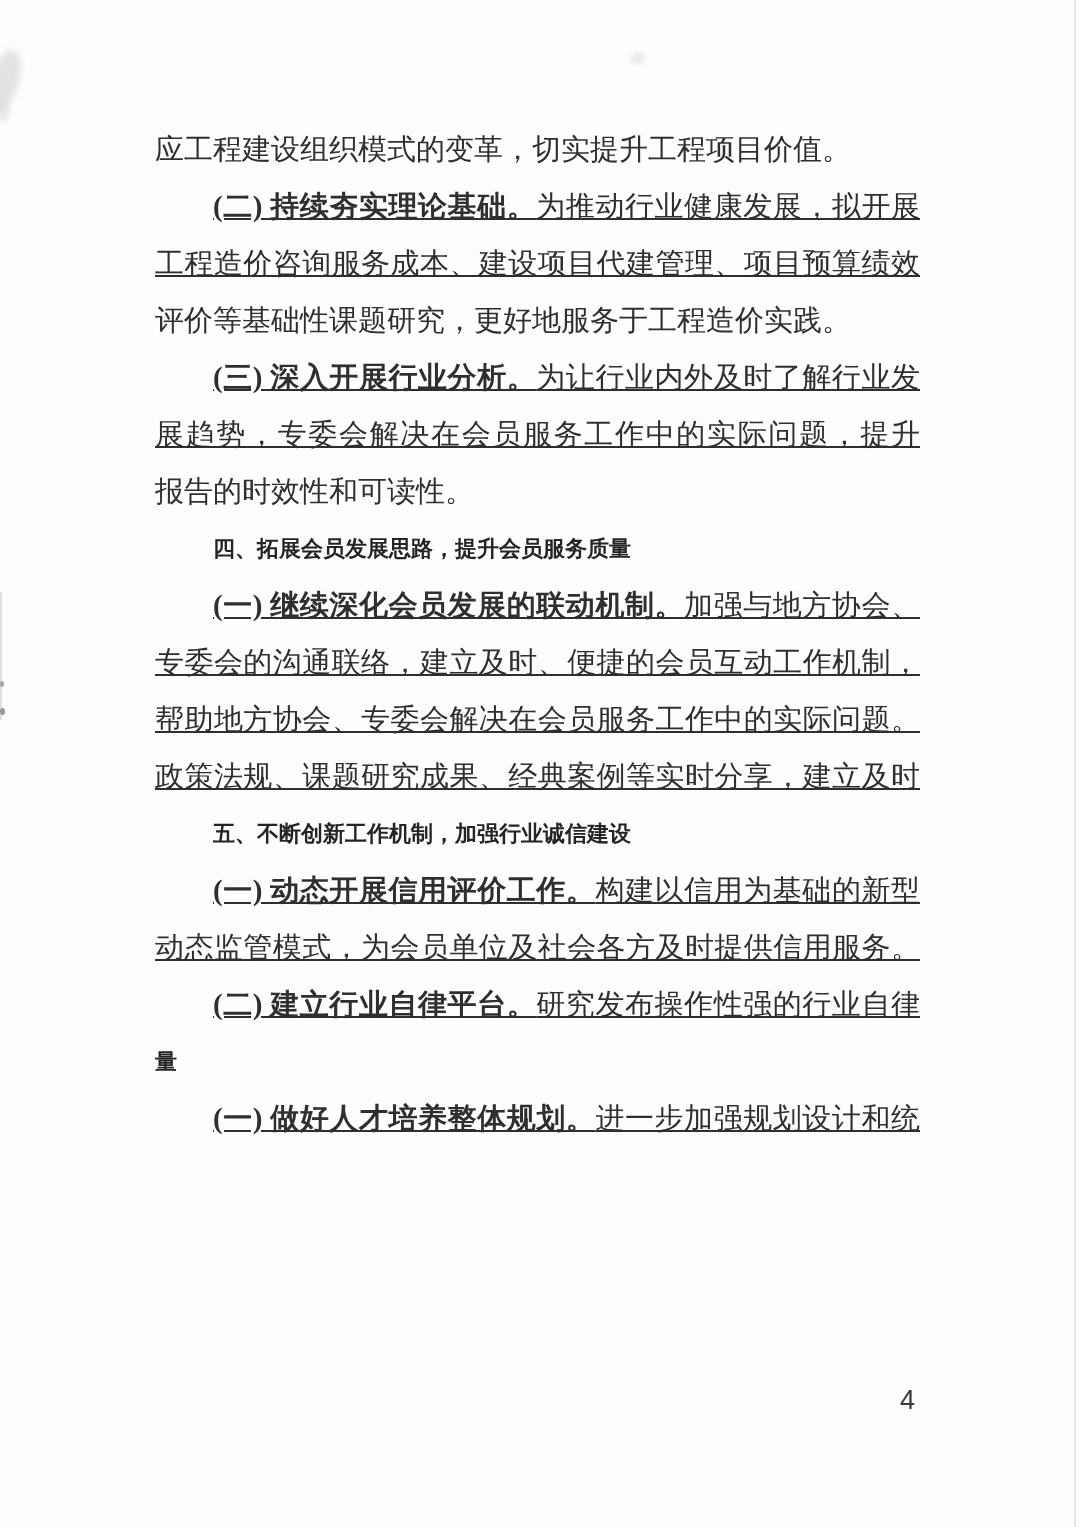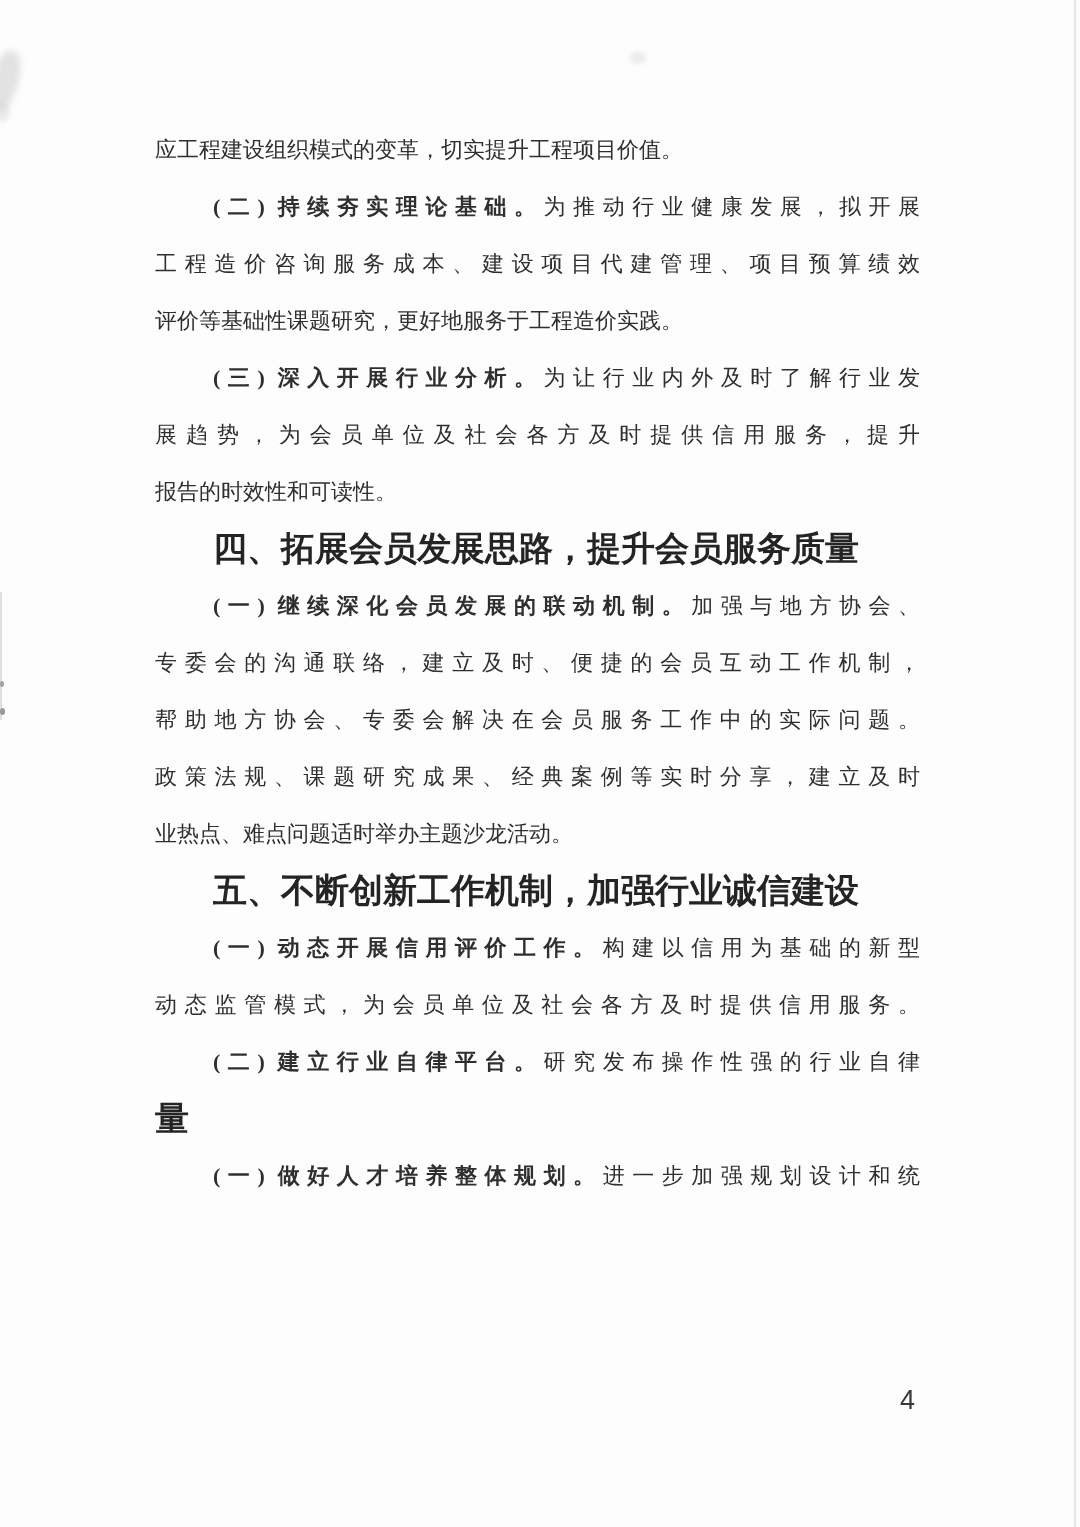--- a/index.html
+++ b/index.html
@@ -25,7 +25,7 @@
   .line {
     height: 57px;
     line-height: 57px;
-    font-size: 22px;
+    font-size: 29px;
     text-align: justify;
     text-justify: inter-character;
     word-break: keep-all;

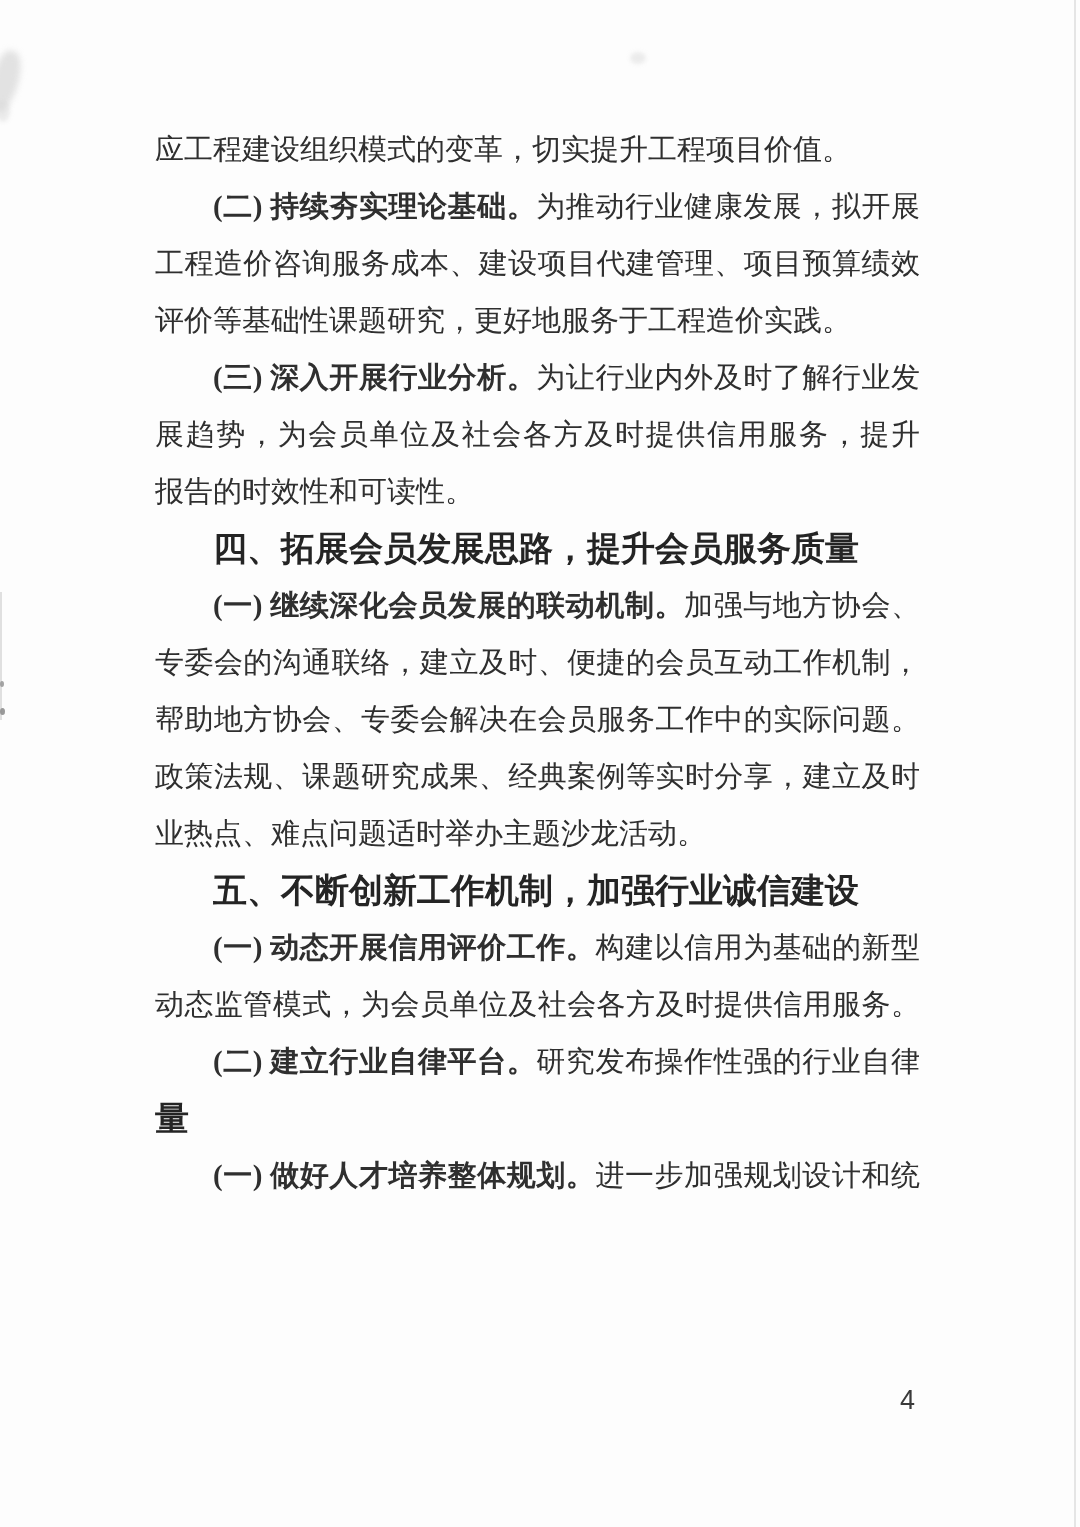--- a/index.html
+++ b/index.html
@@ -31,7 +31,7 @@
     word-break: keep-all;
     white-space: nowrap;
   }
-  .line.justify { text-align-last: justify; white-space: normal; }
+  .line.justify { text-align-last: justify; white-space: normal; text-decoration: underline; }
   .line.natural { text-align-last: left; }
   .line.indent { padding-left: 58px; }
   .seg-lead { font-weight: bold; }

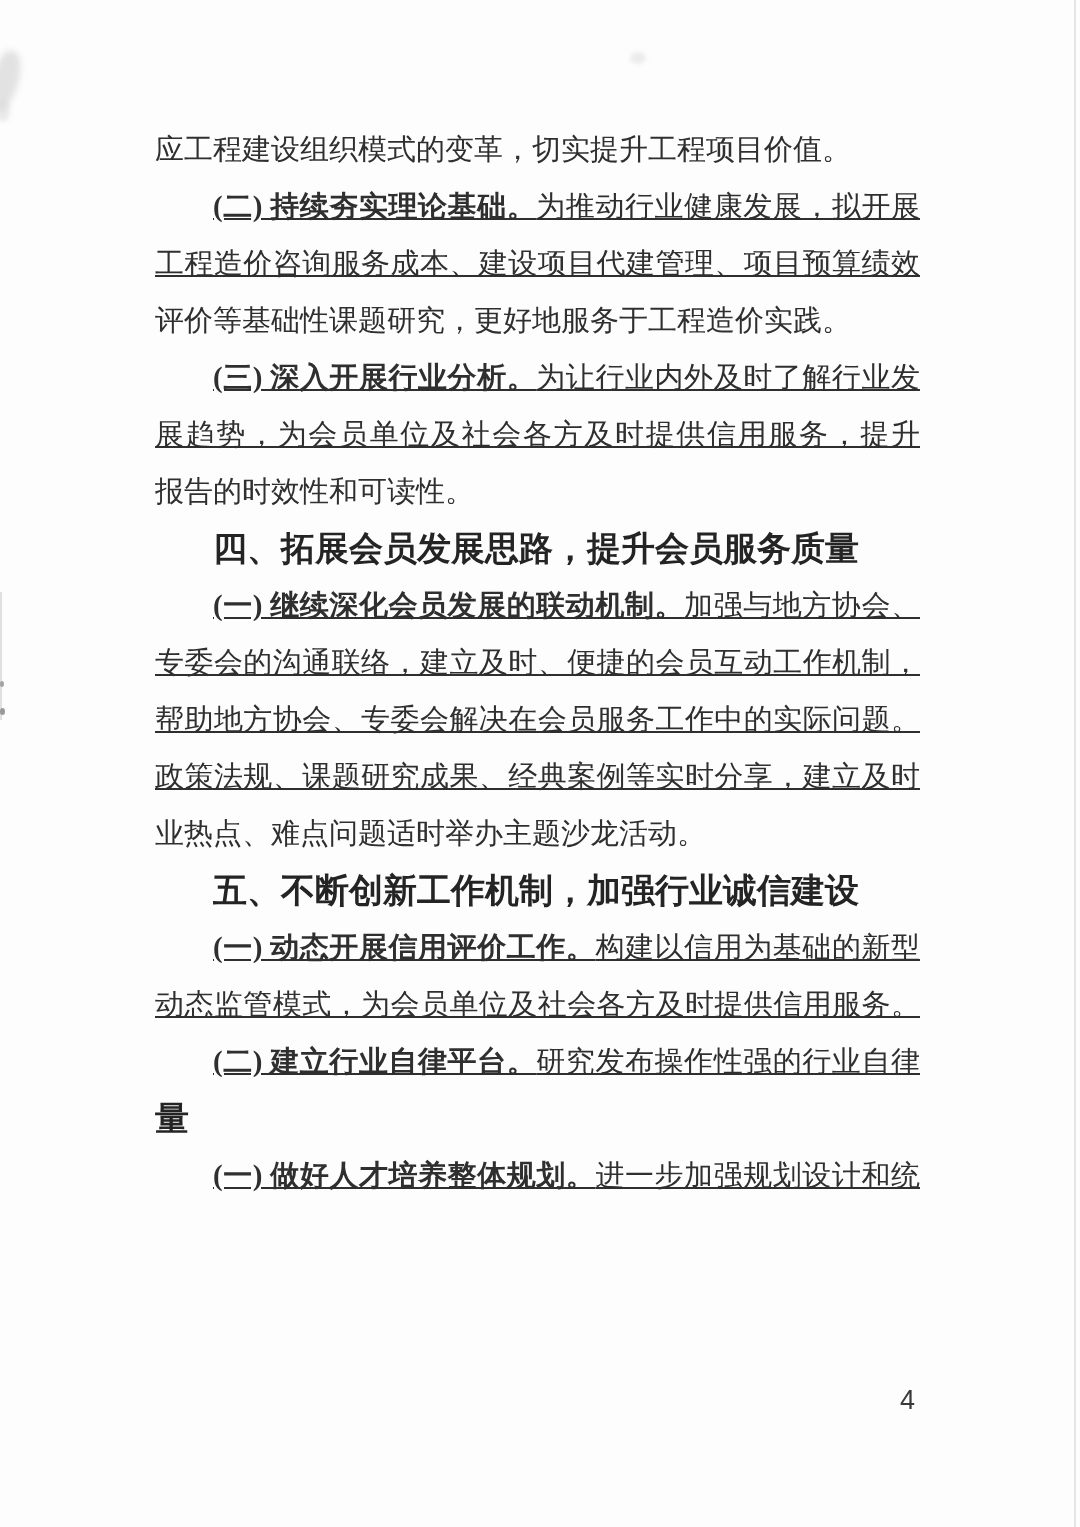--- a/index.html
+++ b/index.html
@@ -112,7 +112,7 @@
       <div class="line justify"><span class="seg-body">工程造价咨询服务成本、建设项目代建管理、项目预算绩效</span></div>
       <div class="line natural"><span class="seg-body">评价等基础性课题研究，更好地服务于工程造价实践。</span></div>
       <div class="line justify indent"><span class="seg-lead">(三) 深入开展行业分析。</span><span class="seg-body">为让行业内外及时了解行业发</span></div>
-      <div class="line justify"><span class="seg-body">展趋势，为会员单位及社会各方及时提供信用服务，提升</span></div>
+      <div class="line justify"><span class="seg-body">展趋势，专委会解决在会员服务工作中的实际问题，提升</span></div>
       <div class="line natural"><span class="seg-body">报告的时效性和可读性。</span></div>
       <div class="line natural indent heading-line"><span class="seg-heading">四、拓展会员发展思路，提升会员服务质量</span></div>
       <div class="line justify indent"><span class="seg-lead">(一) 继续深化会员发展的联动机制。</span><span class="seg-body">加强与地方协会、</span></div>

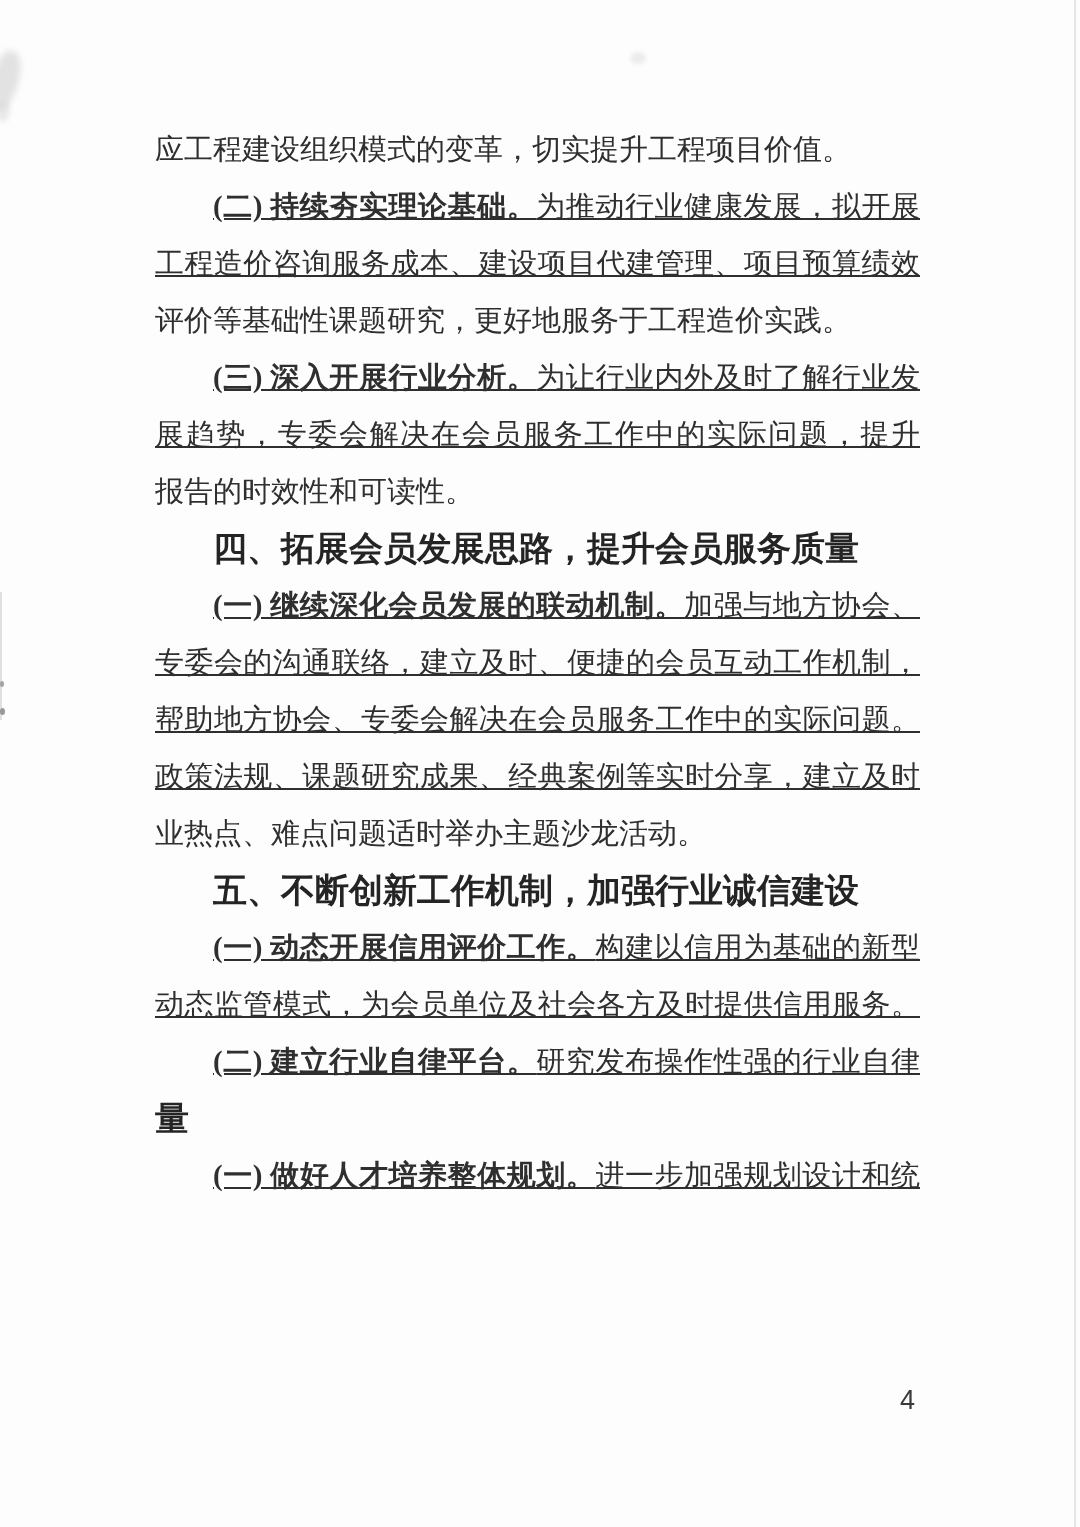--- a/index.html
+++ b/index.html
@@ -36,7 +36,7 @@
   .line.indent { padding-left: 58px; }
   .seg-lead { font-weight: bold; }
   .heading-line {
-    font-size: 34px;
+    font-size: 22px;
     color: var(--heading, #242424);
   }
   .seg-heading {

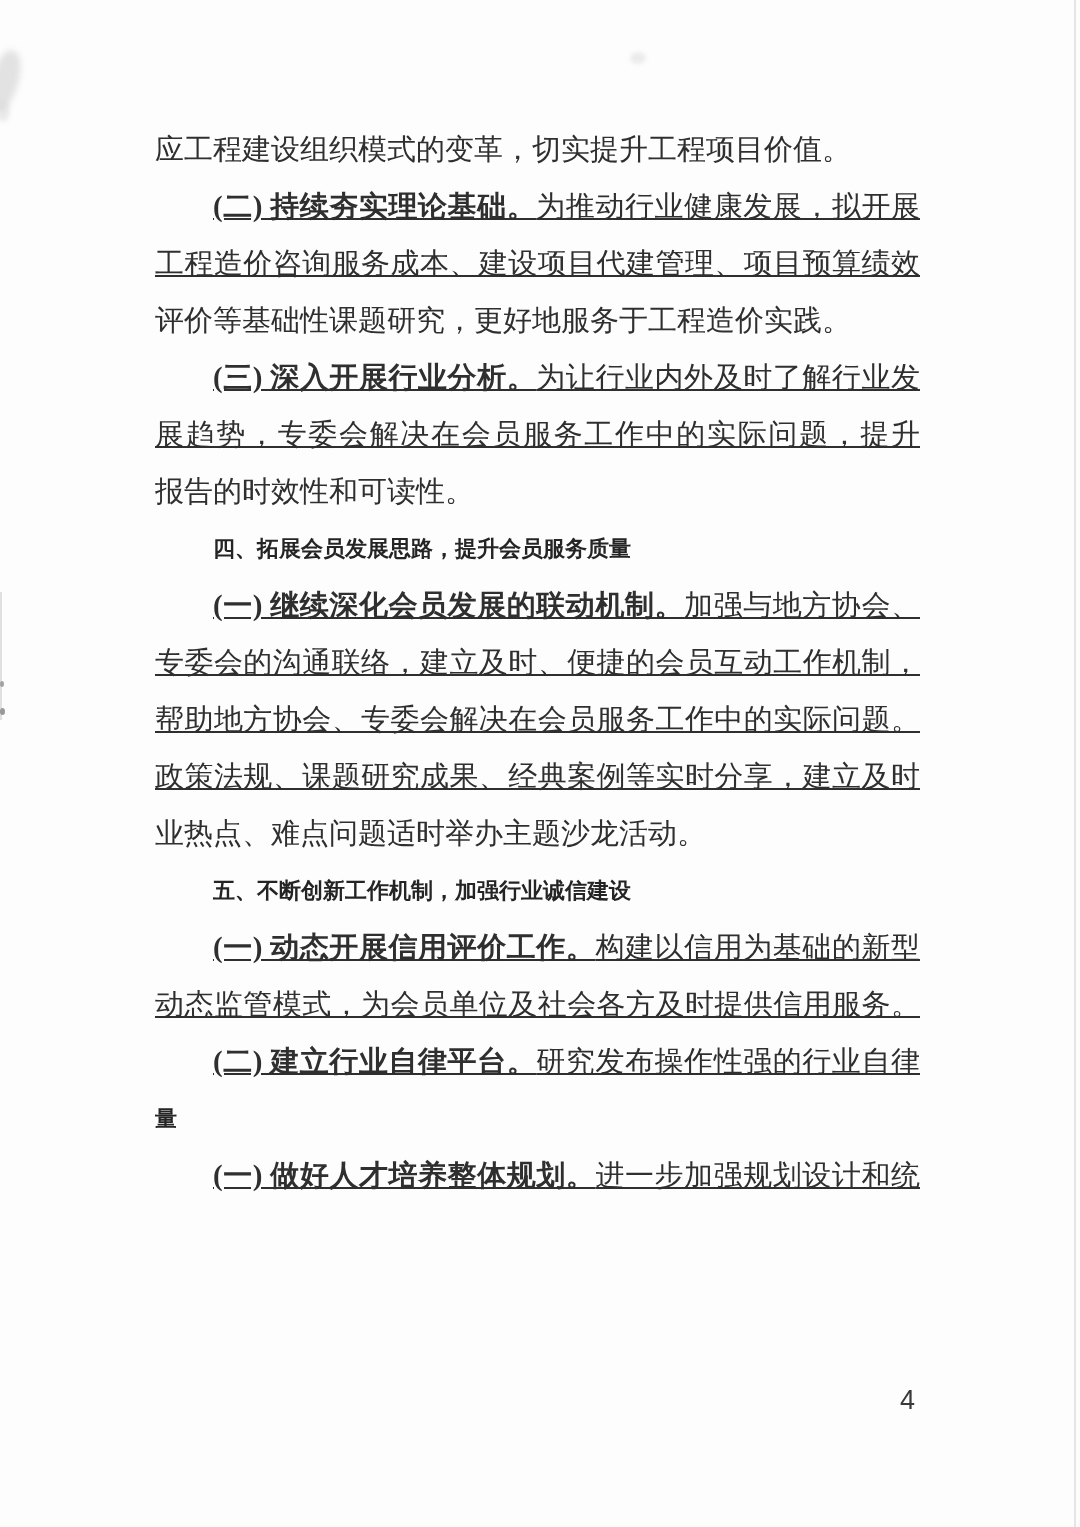--- a/index.html
+++ b/index.html
@@ -119,7 +119,6 @@
       <div class="line justify"><span class="seg-body">专委会的沟通联络，建立及时、便捷的会员互动工作机制，</span></div>
       <div class="line justify"><span class="seg-body">帮助地方协会、专委会解决在会员服务工作中的实际问题。</span></div>
       <div class="line justify"><span class="seg-body">政策法规、课题研究成果、经典案例等实时分享，建立及时</span></div>
-      <div class="line natural"><span class="seg-body">业热点、难点问题适时举办主题沙龙活动。</span></div>
       <div class="line natural indent heading-line"><span class="seg-heading">五、不断创新工作机制，加强行业诚信建设</span></div>
       <div class="line justify indent"><span class="seg-lead">(一) 动态开展信用评价工作。</span><span class="seg-body">构建以信用为基础的新型</span></div>
       <div class="line justify"><span class="seg-body">动态监管模式，为会员单位及社会各方及时提供信用服务。</span></div>

